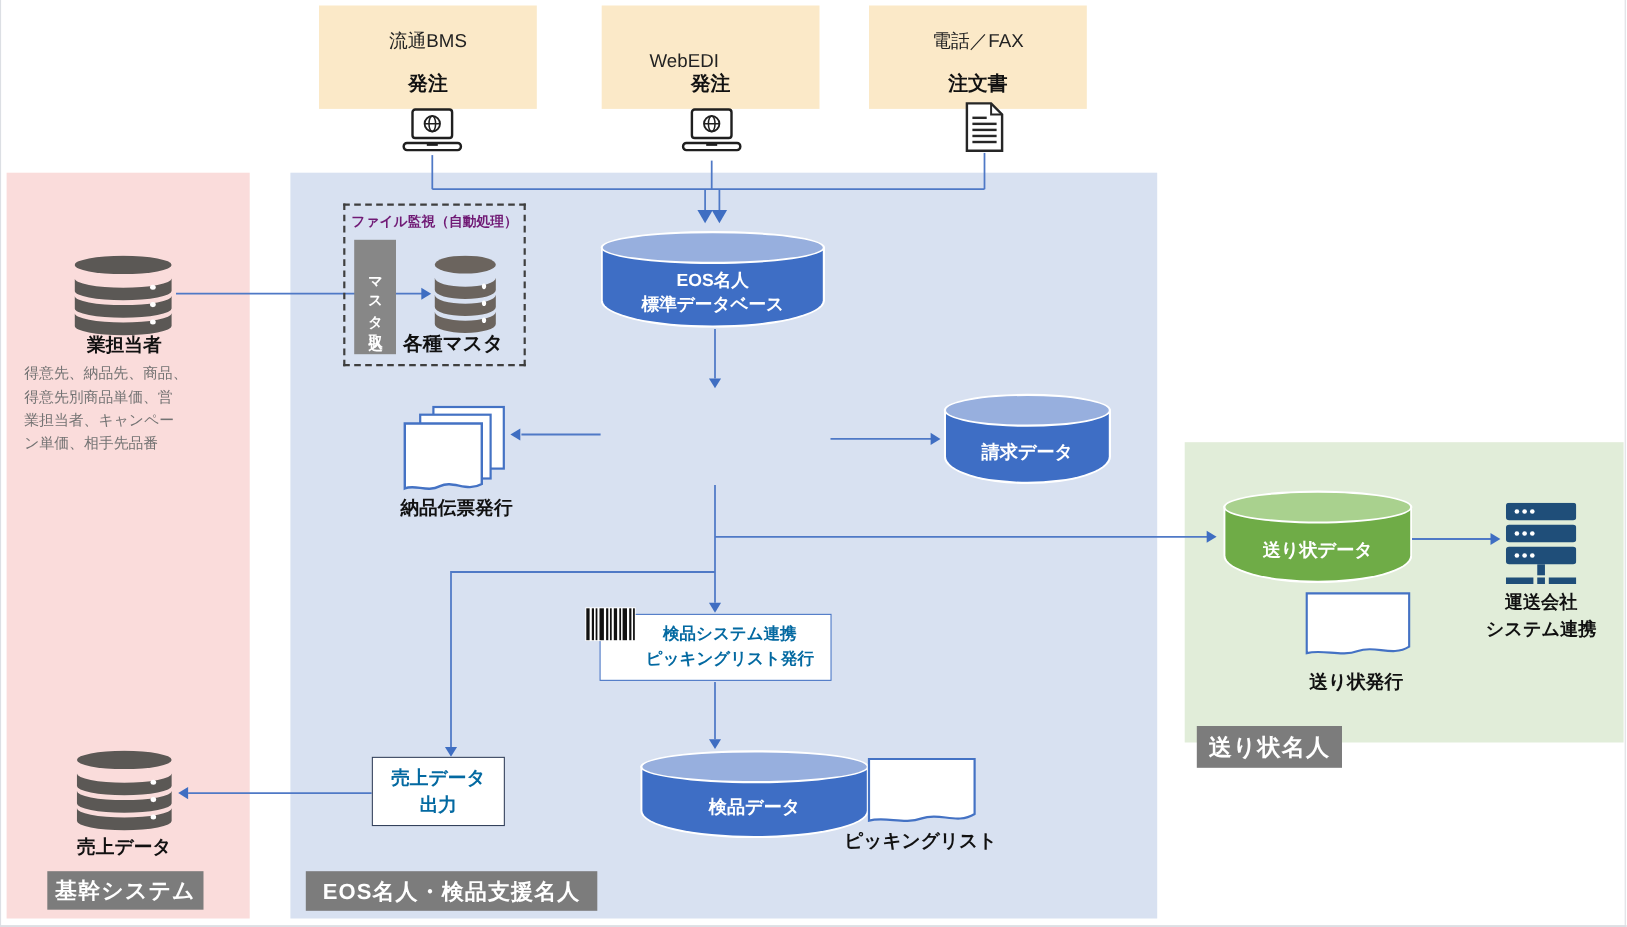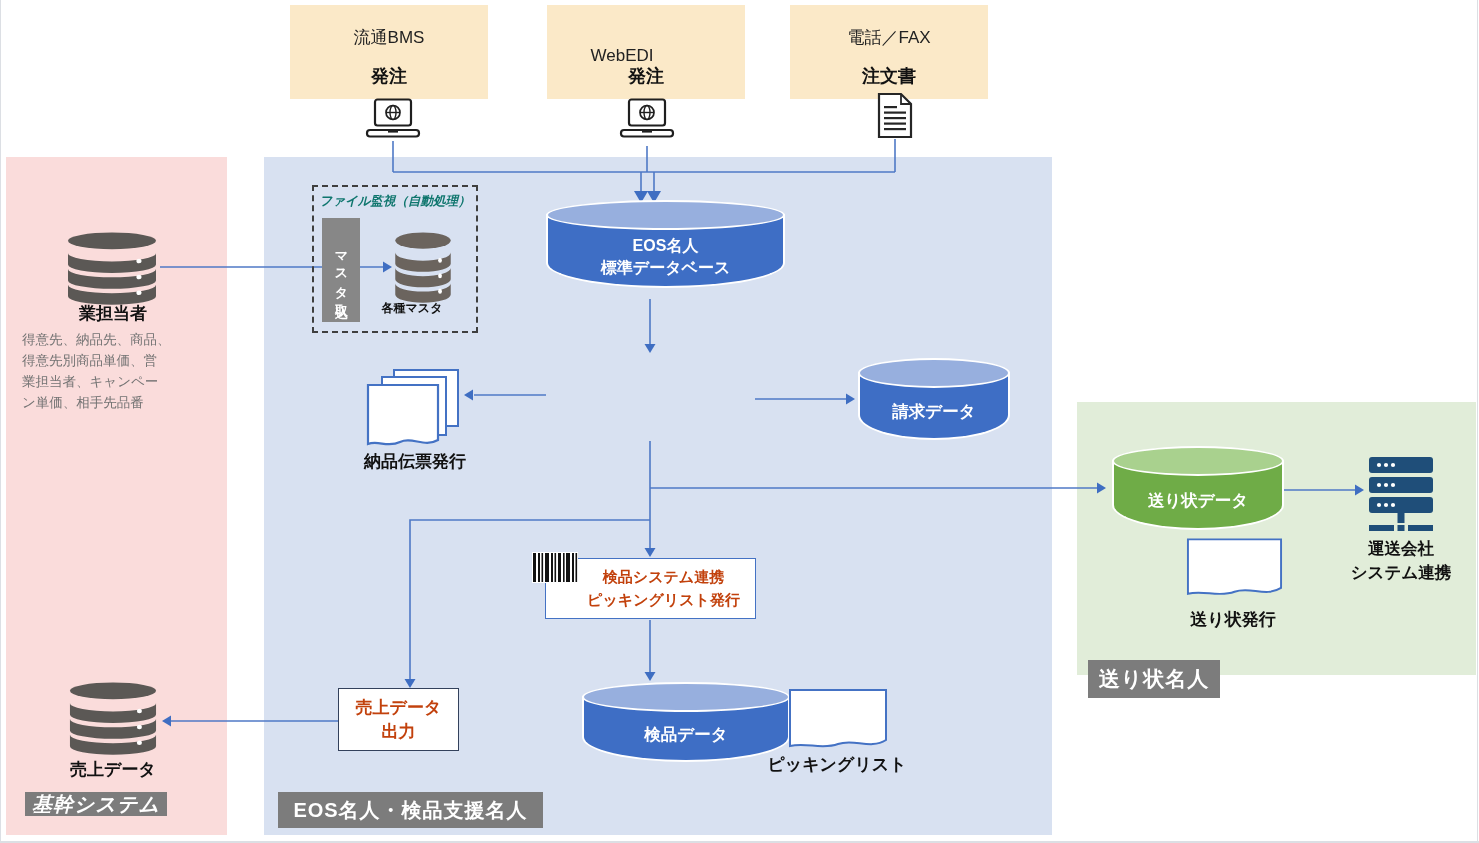--- a/index.html
+++ b/index.html
@@ -30,7 +30,7 @@
   .node-box{position:absolute;background:#fff;box-sizing:border-box;display:flex;flex-direction:column;
             align-items:center;justify-content:center;text-align:center;font-weight:bold;color:#c2410c;}
   .dashed-box{position:absolute;border:2px dashed #3f3f3f;box-sizing:border-box;}
-  .dash-title{position:absolute;width:100%;text-align:center;font-size:12.5px;font-weight:bold;color:#0f766e;font-style:italic;}
+  .dash-title{position:absolute;width:100%;text-align:center;font-size:12.5px;font-weight:bold;color:#701a75;}
   .vgray{position:absolute;background:#878787;color:#fff;font-weight:bold;font-size:13px;
          writing-mode:vertical-rl;text-orientation:upright;display:flex;align-items:center;justify-content:center;letter-spacing:2px;}
   .detail{position:absolute;font-size:13.5px;line-height:1.55;color:#737373;}

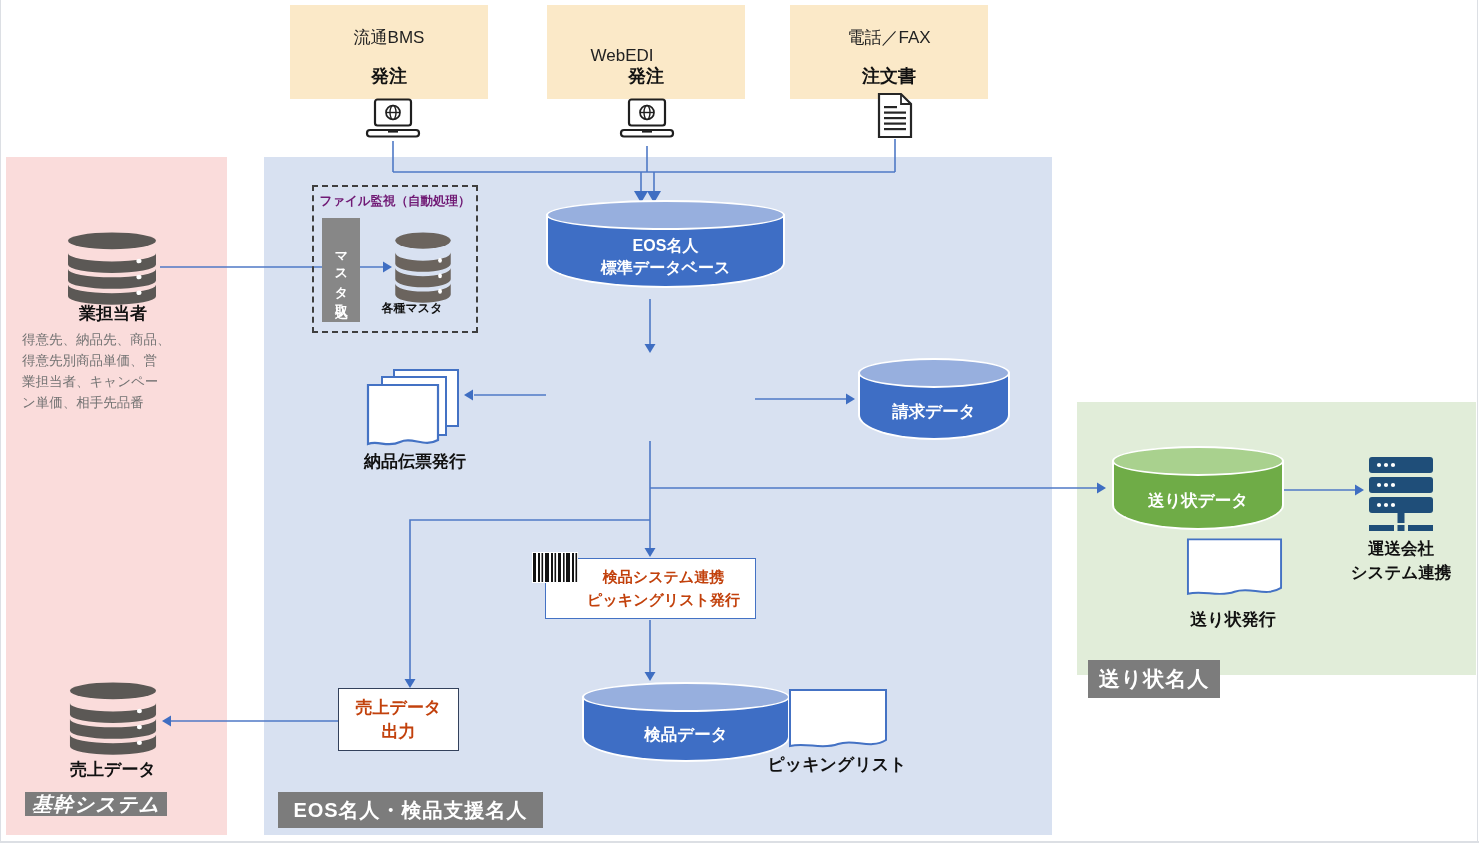--- a/index.html
+++ b/index.html
@@ -185,7 +185,7 @@
   </div>
   <div class="lbl" style="left:342px;top:300px;width:140px;font-size:12px;">各種マスタ</div>
 
-  <div class="cyl" style="left:546px;top:200px;width:204px;height:88px;padding-left:35px;">
+  <div class="cyl" style="left:546px;top:210px;width:204px;height:88px;">
     <div class="cyl-body"></div>
     <div class="cyl-top"></div>
     <div class="cyl-label" style="font-size:16px;">

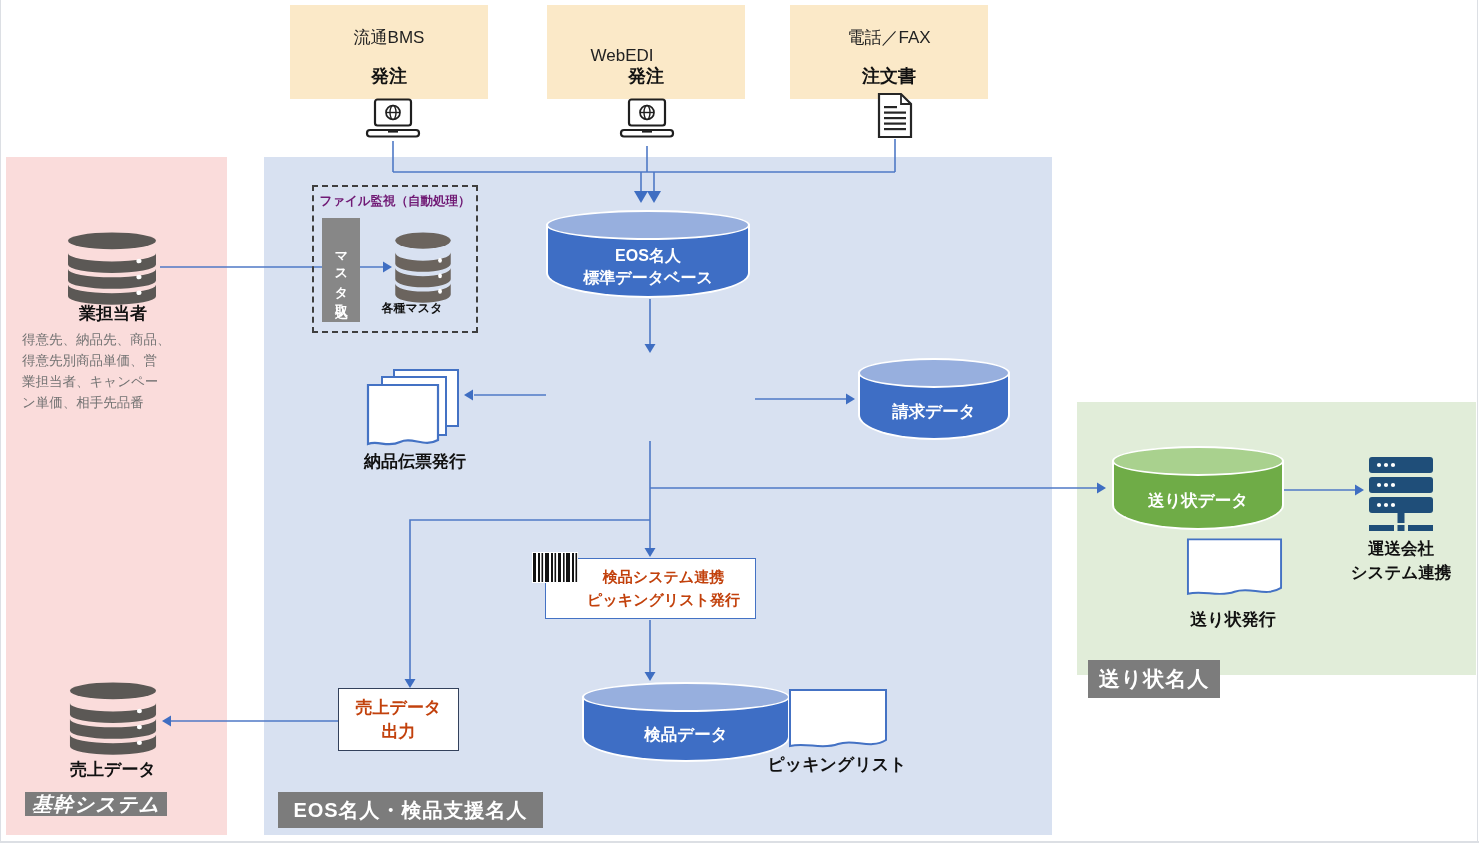--- a/index.html
+++ b/index.html
@@ -183,7 +183,7 @@
       </g>
     </svg>
   </div>
-  <div class="lbl" style="left:342px;top:300px;width:140px;font-size:12px;">各種マスタ</div>
+  <div class="lbl" style="left:342px;top:300px;width:140px;font-size:18px;">各種マスタ</div>
 
   <div class="cyl" style="left:546px;top:210px;width:204px;height:88px;">
     <div class="cyl-body"></div>

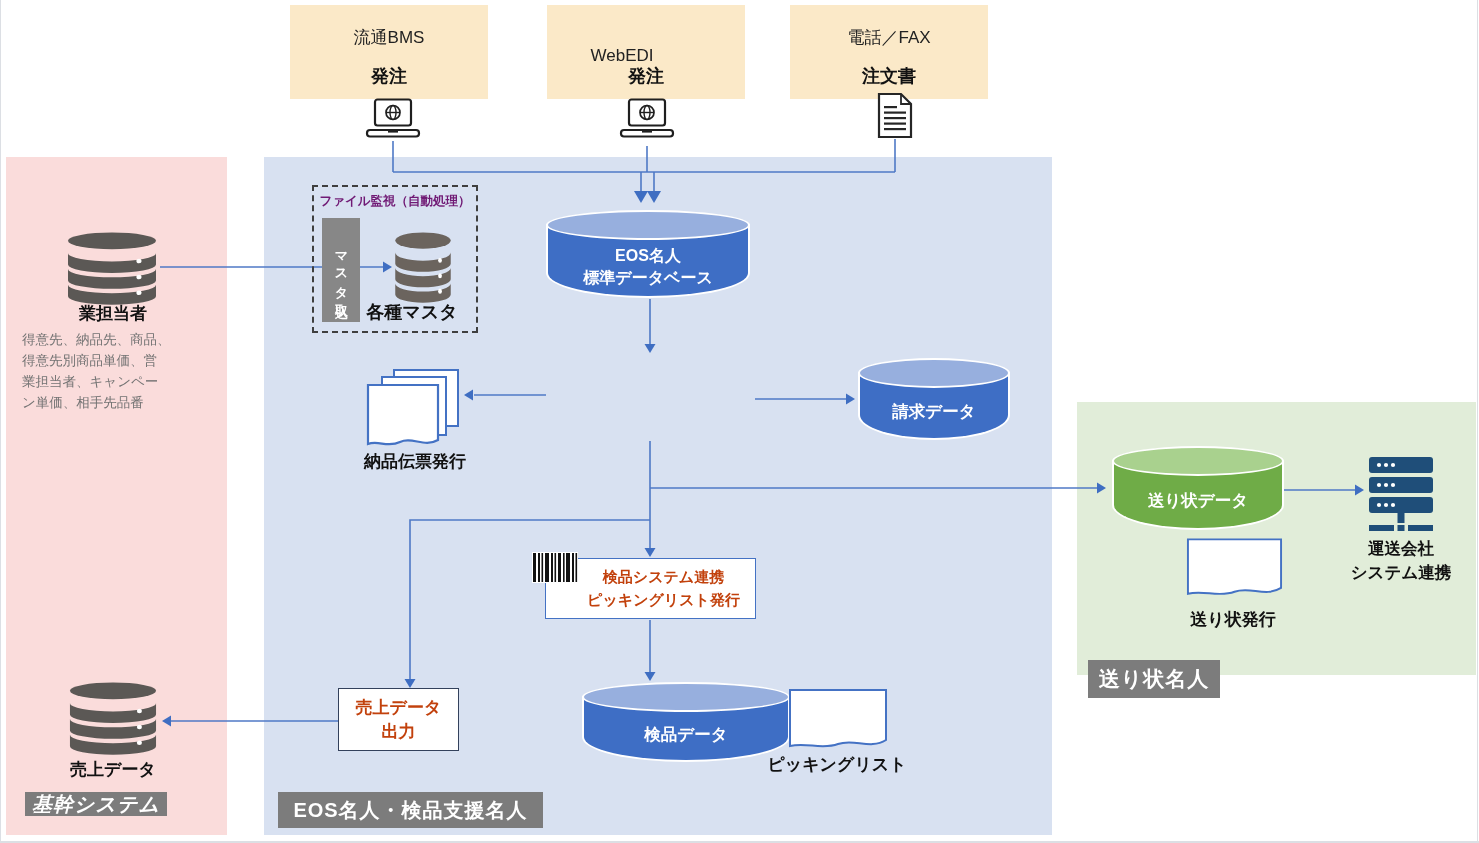--- a/index.html
+++ b/index.html
@@ -28,7 +28,7 @@
   .cyl.green .cyl-body{background:#6FAC47;}
   .cyl.green .cyl-top{background:#A9D18E;}
   .node-box{position:absolute;background:#fff;box-sizing:border-box;display:flex;flex-direction:column;
-            align-items:center;justify-content:center;text-align:center;font-weight:bold;color:#c2410c;}
+            align-items:center;justify-content:center;text-align:center;font-weight:bold;color:#0369a1;}
   .dashed-box{position:absolute;border:2px dashed #3f3f3f;box-sizing:border-box;}
   .dash-title{position:absolute;width:100%;text-align:center;font-size:12.5px;font-weight:bold;color:#701a75;}
   .vgray{position:absolute;background:#878787;color:#fff;font-weight:bold;font-size:13px;

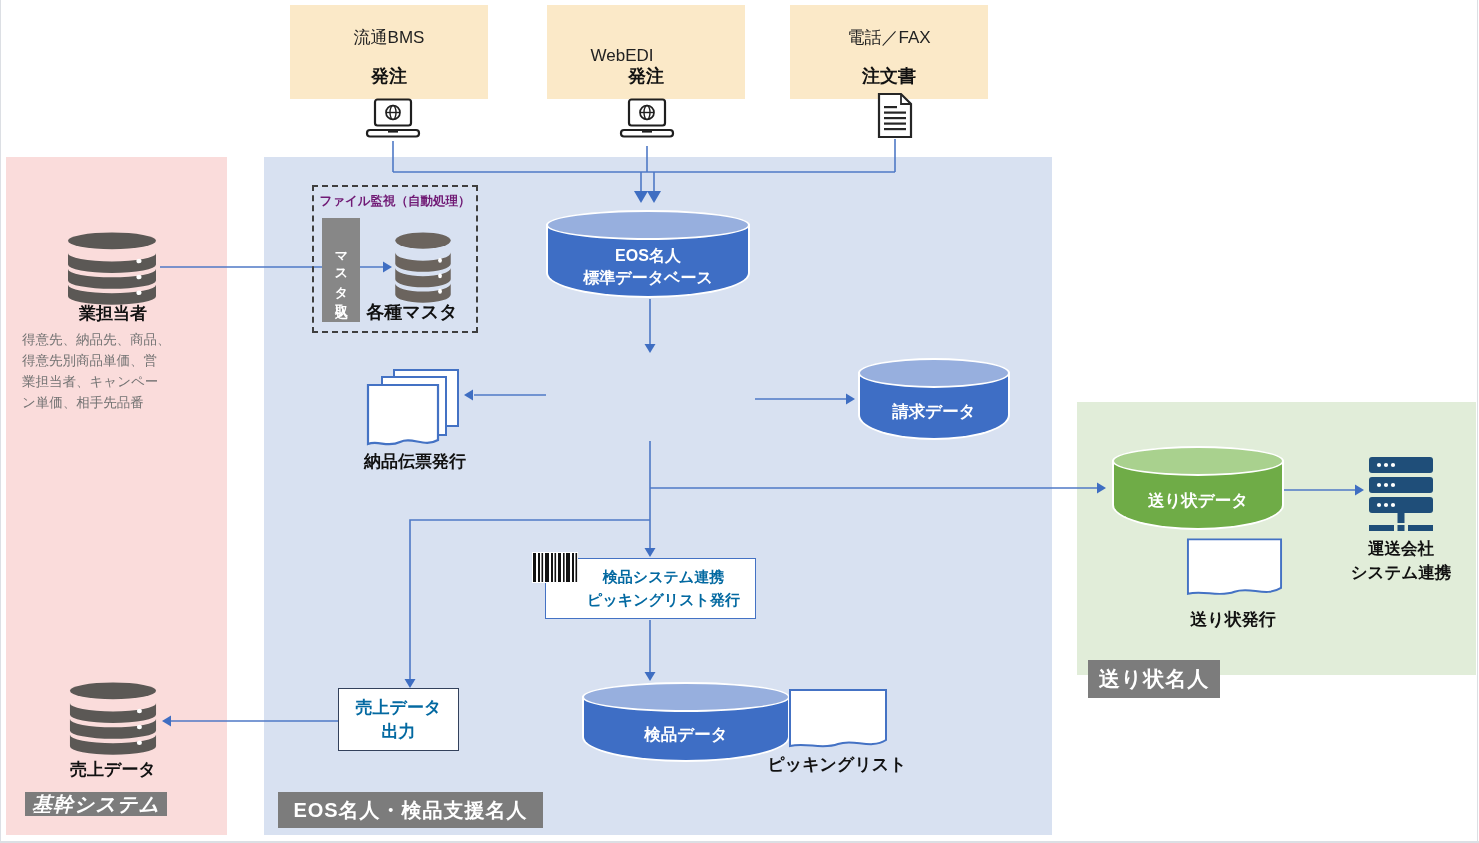--- a/index.html
+++ b/index.html
@@ -295,7 +295,7 @@
     <span style="display:block;">システム連携</span>
   </div>
 
-  <div class="badge" style="left:25px;top:792px;width:142px;height:24px;font-size:20px;font-style:italic;">基幹システム</div>
+  <div class="badge" style="left:43px;top:792px;width:142px;height:35px;font-size:20px;">基幹システム</div>
   <div class="badge" style="left:278px;top:792px;width:265px;height:36px;font-size:20px;">EOS名人・検品支援名人</div>
   <div class="badge" style="left:1088px;top:660px;width:132px;height:38px;font-size:21px;">送り状名人</div>
 

